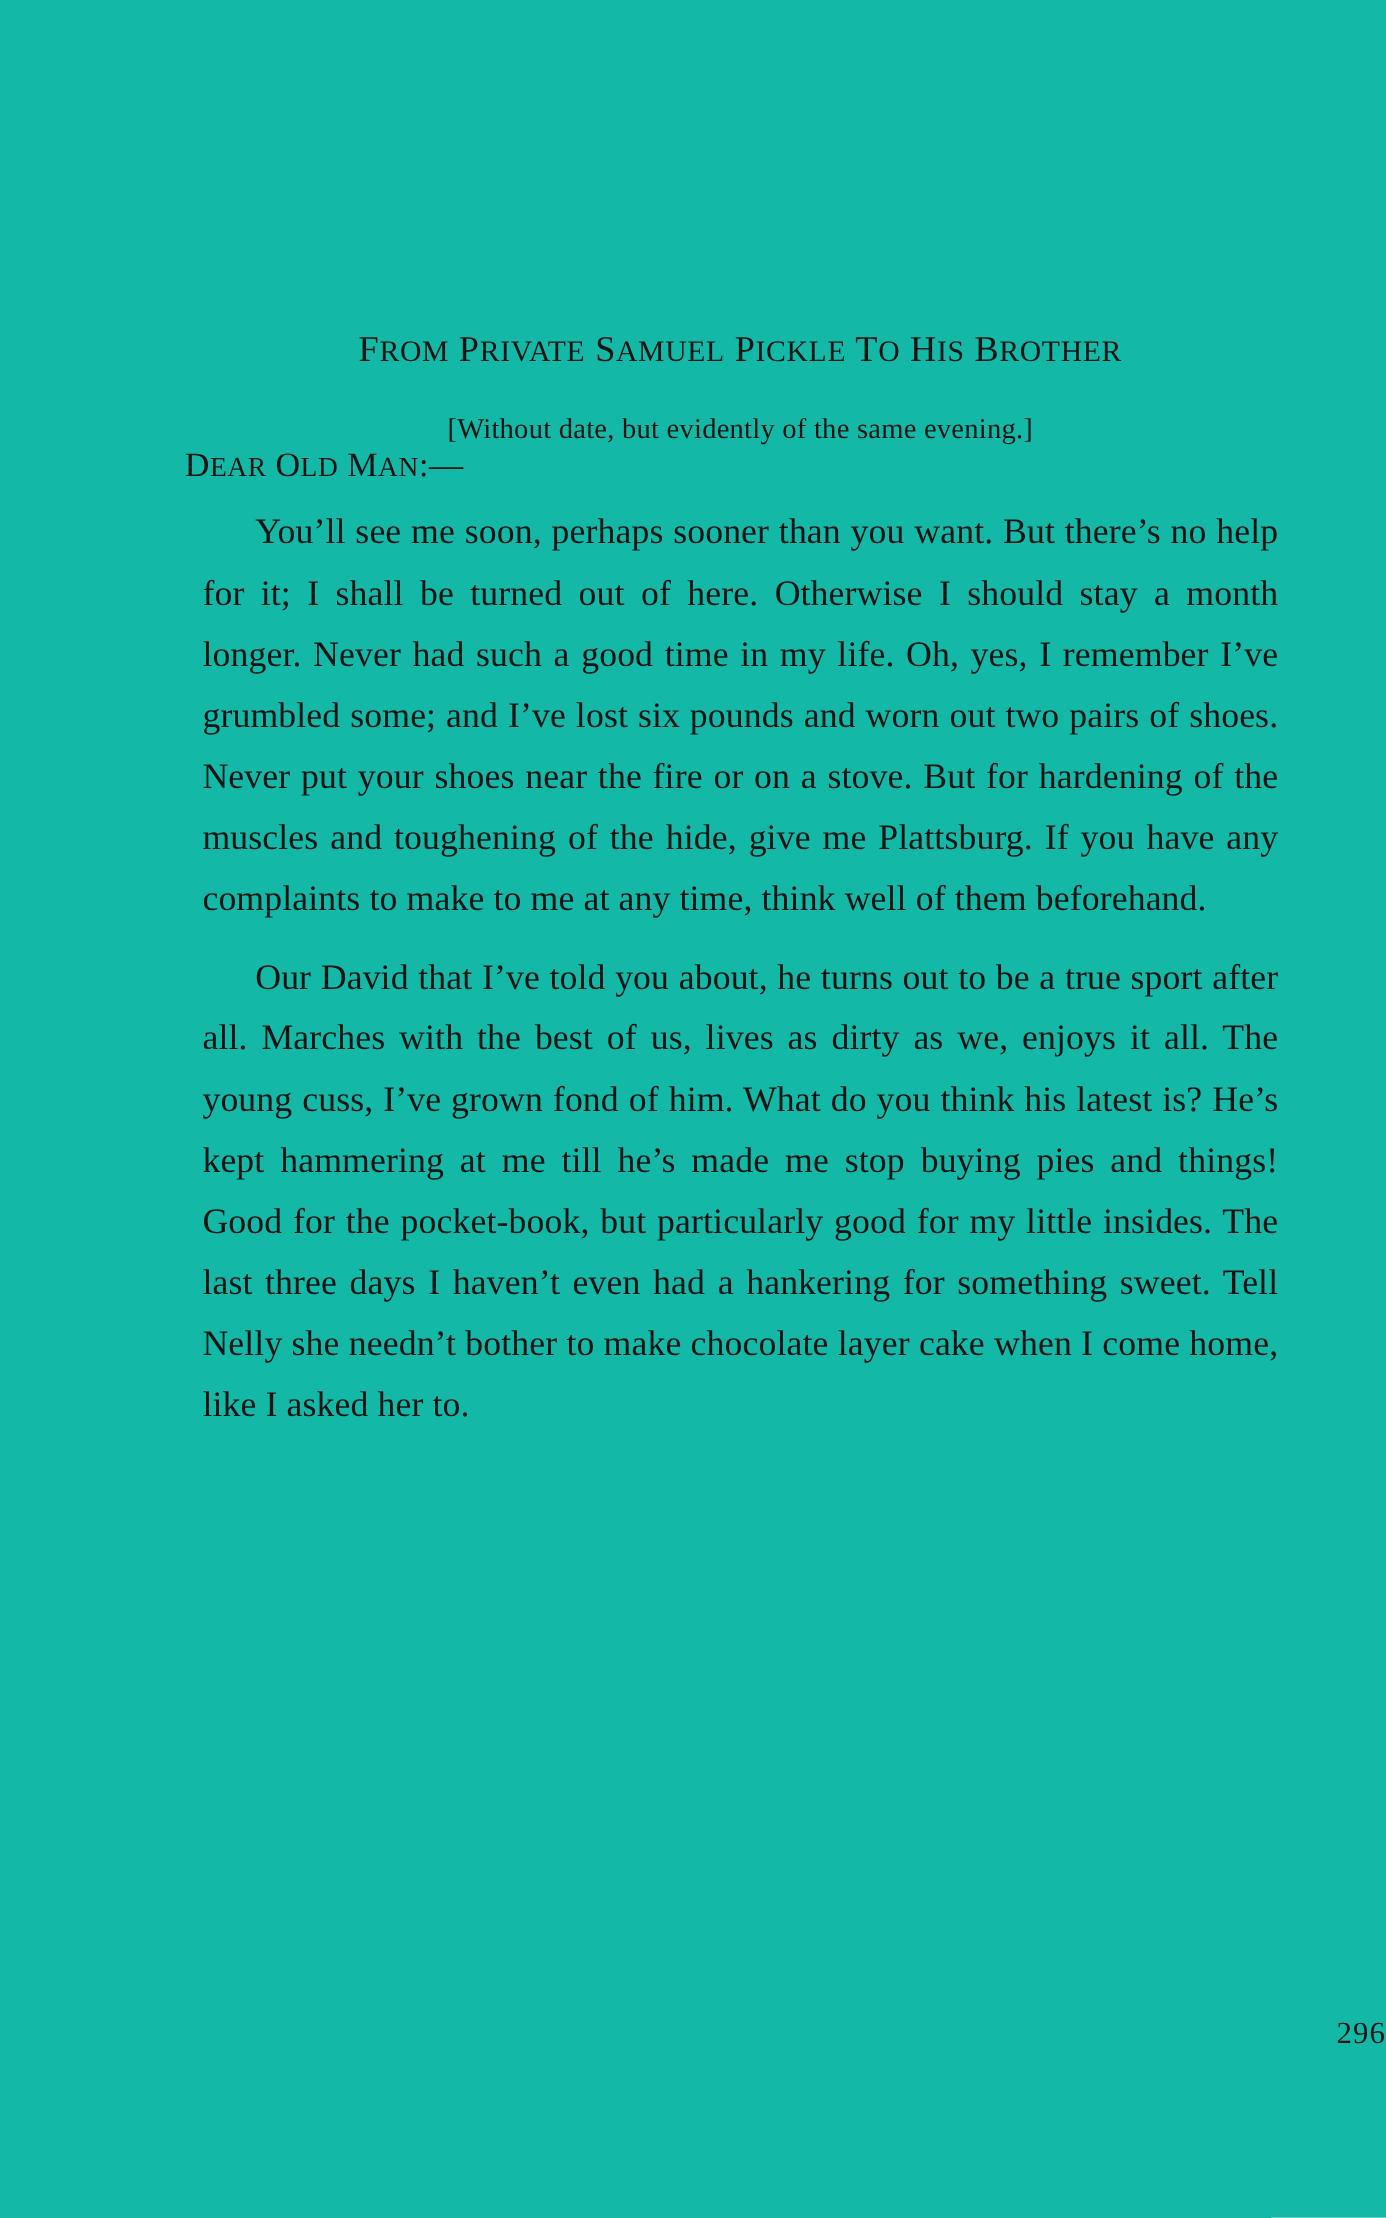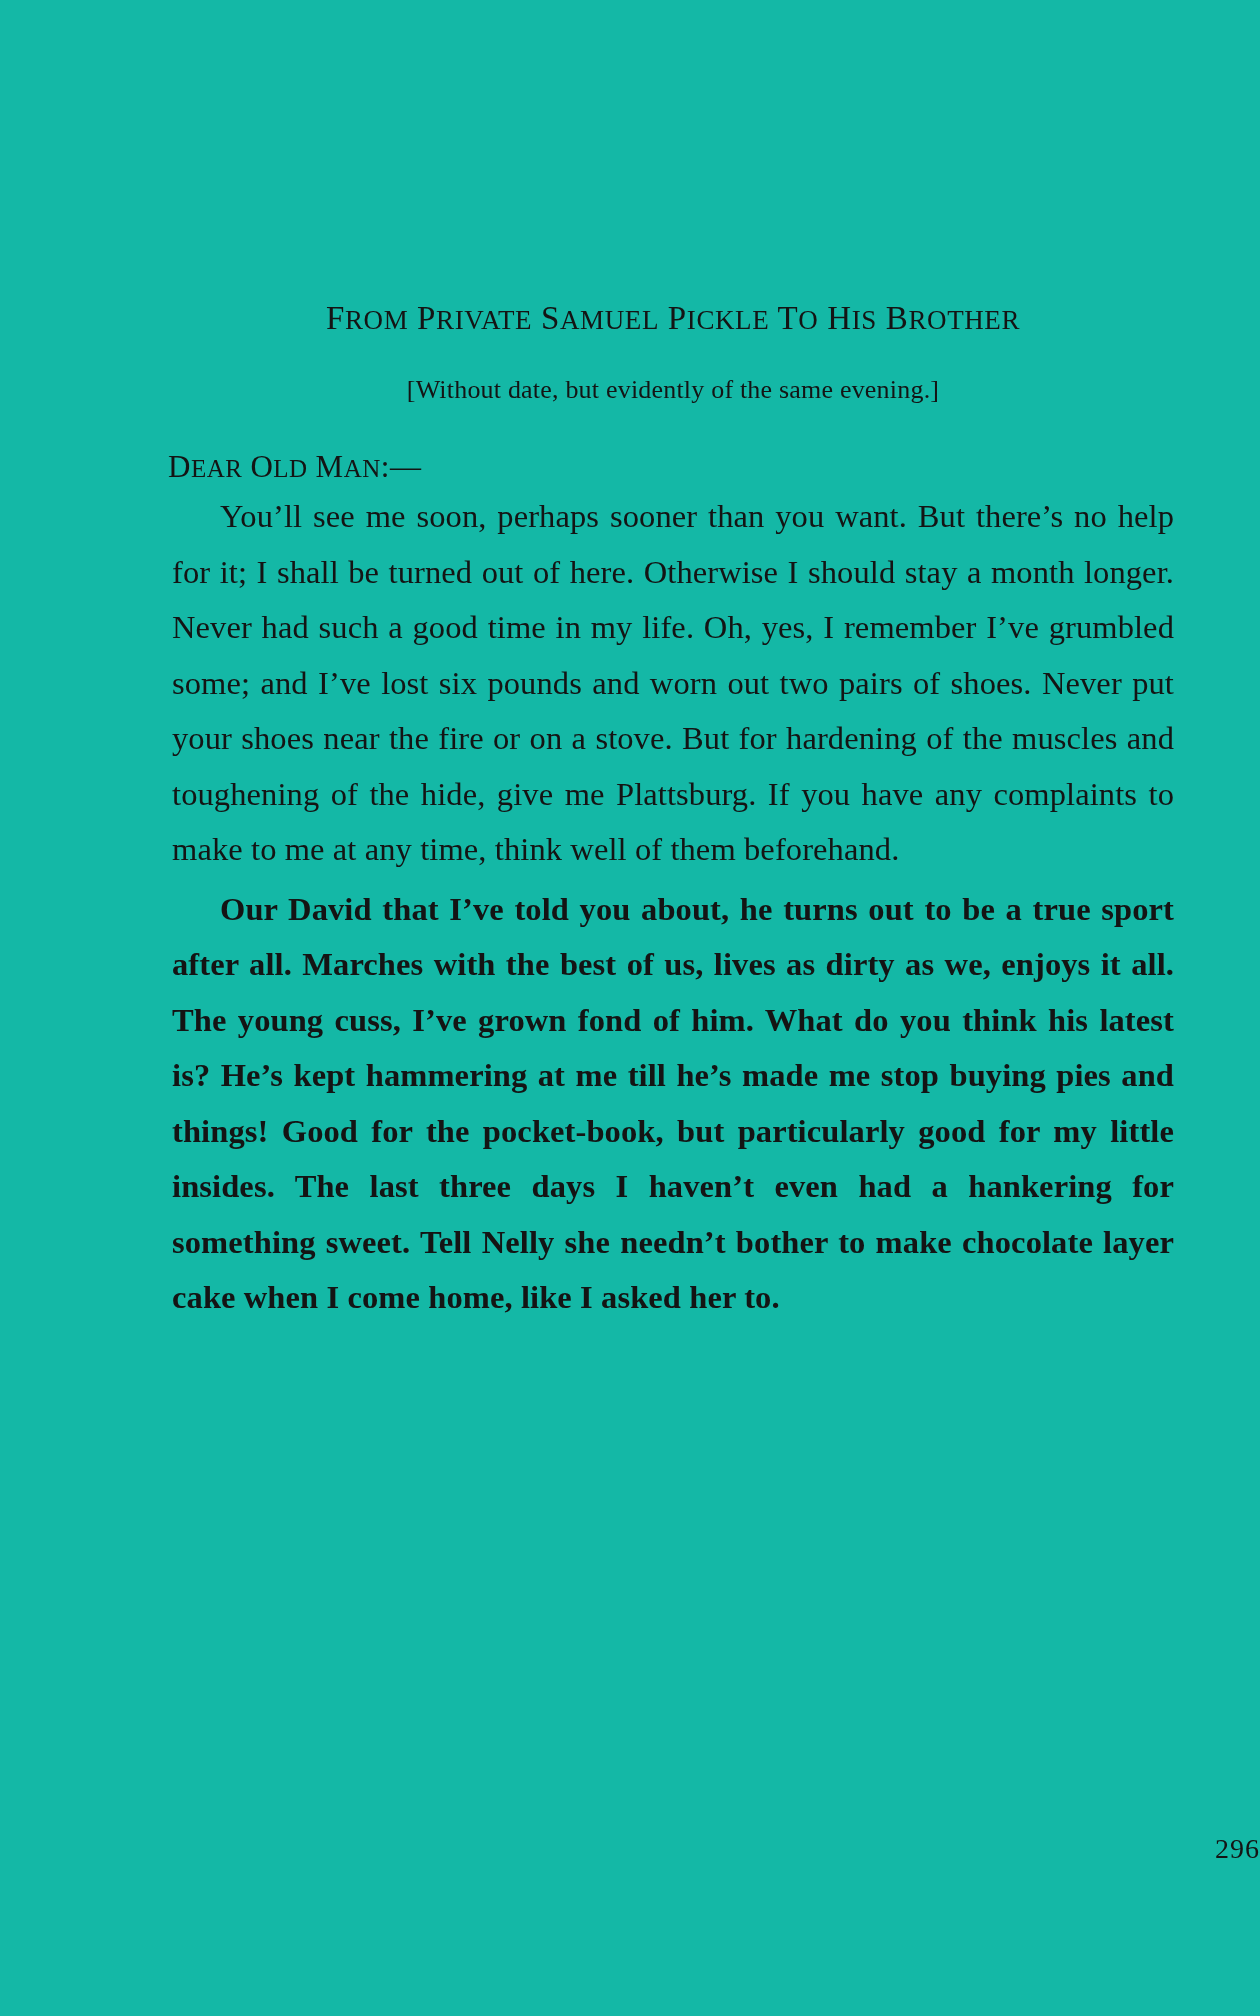--- a/index.html
+++ b/index.html
@@ -52,7 +52,6 @@
   }
   .salutation {
     font-size: 30px;
-    margin-top: 44px;
     letter-spacing: 0.5px;
     white-space: nowrap;
   }

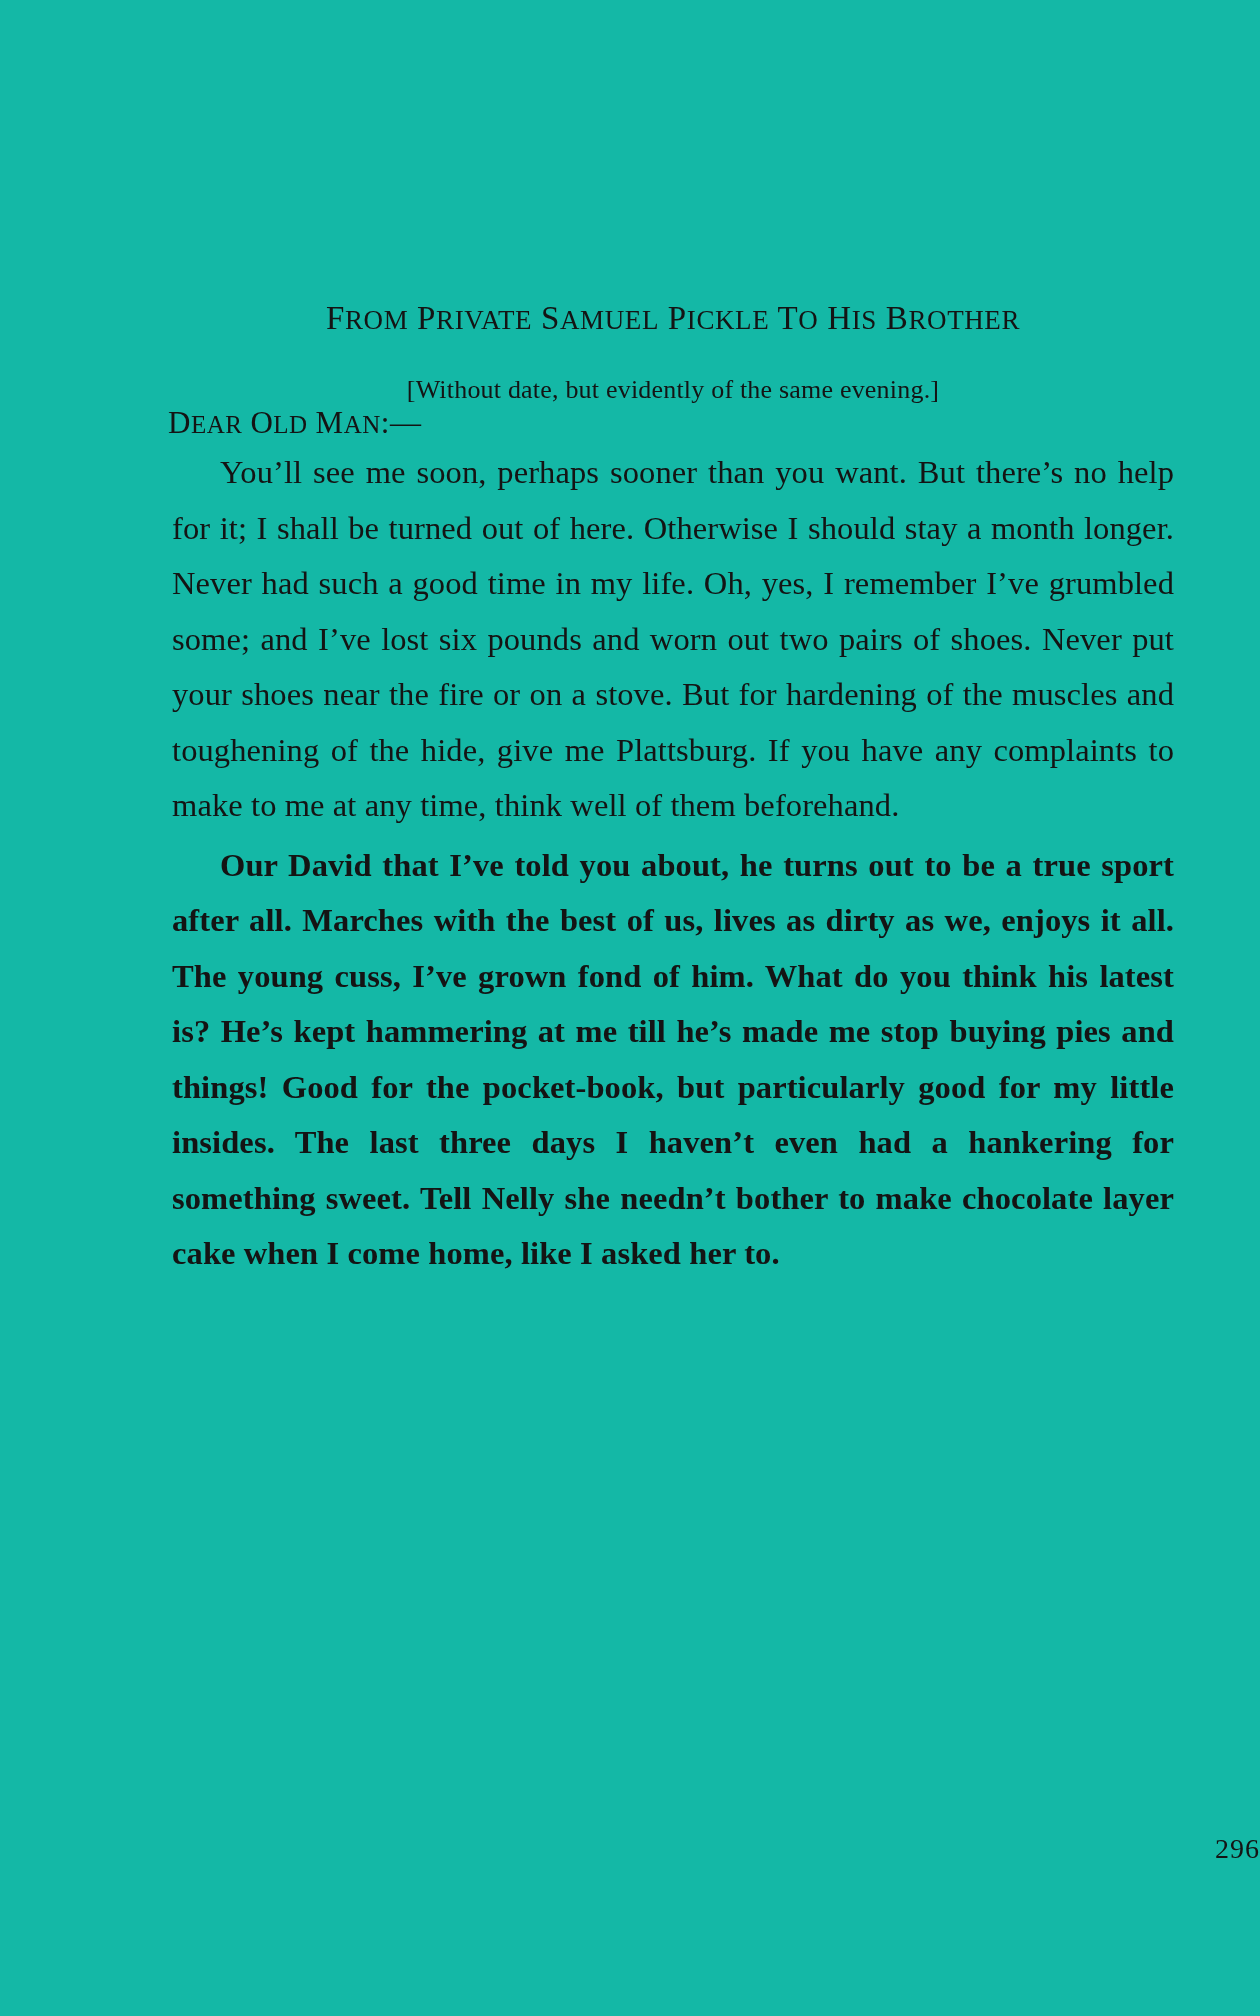--- a/index.html
+++ b/index.html
@@ -62,7 +62,7 @@
     line-height: 55.5px;
     text-align: justify;
     text-justify: inter-word;
-    margin: 4px;
+    margin: 16px;
     text-indent: 48px;
     letter-spacing: 0.1px;
   }

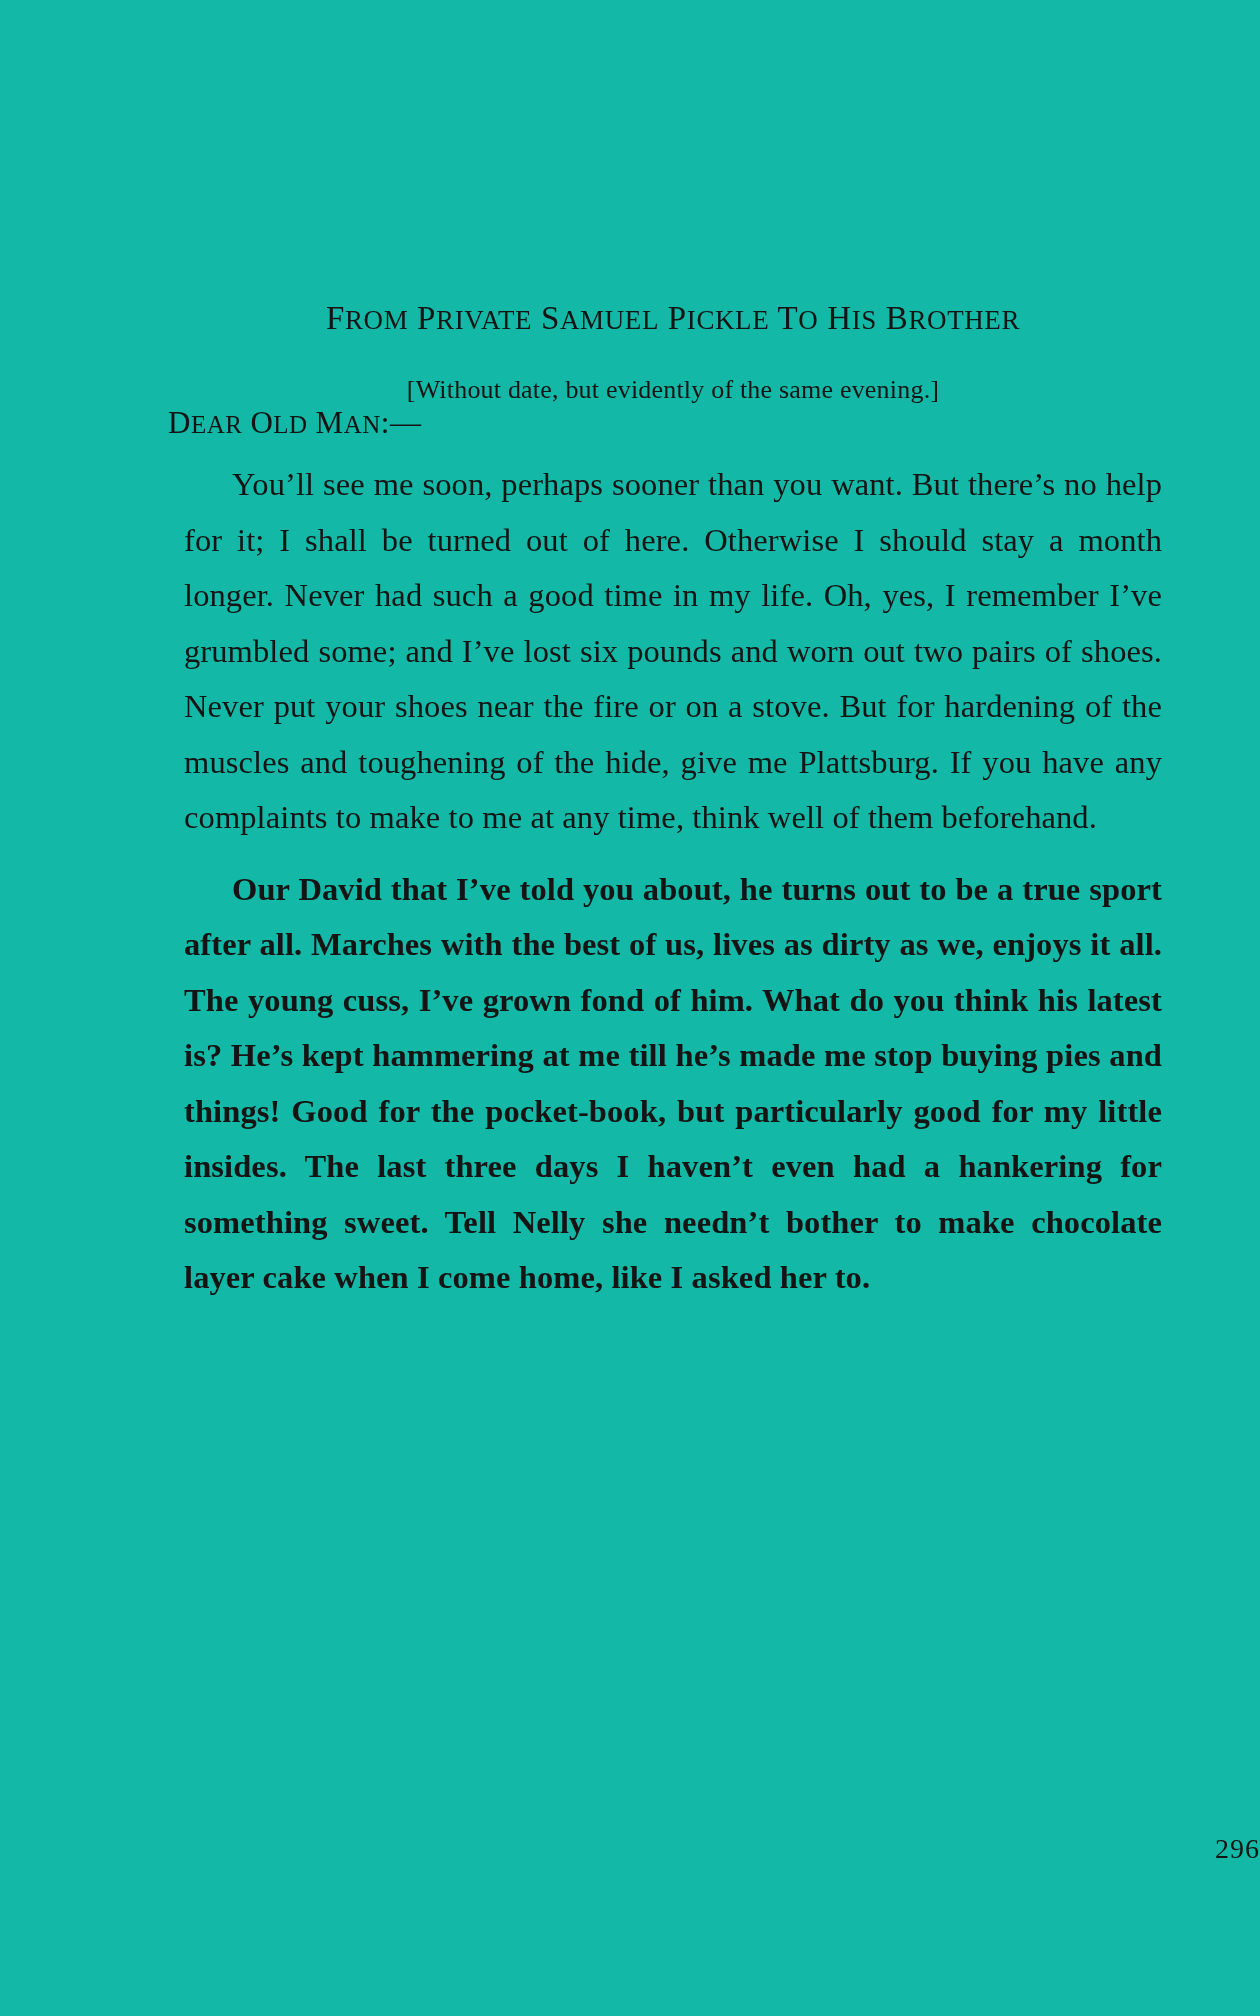--- a/index.html
+++ b/index.html
@@ -68,7 +68,6 @@
   }
   p.body-par + p.body-par {
     margin-top: 0;
-    font-weight: bold;
   }
   .folio {
     position: absolute;

